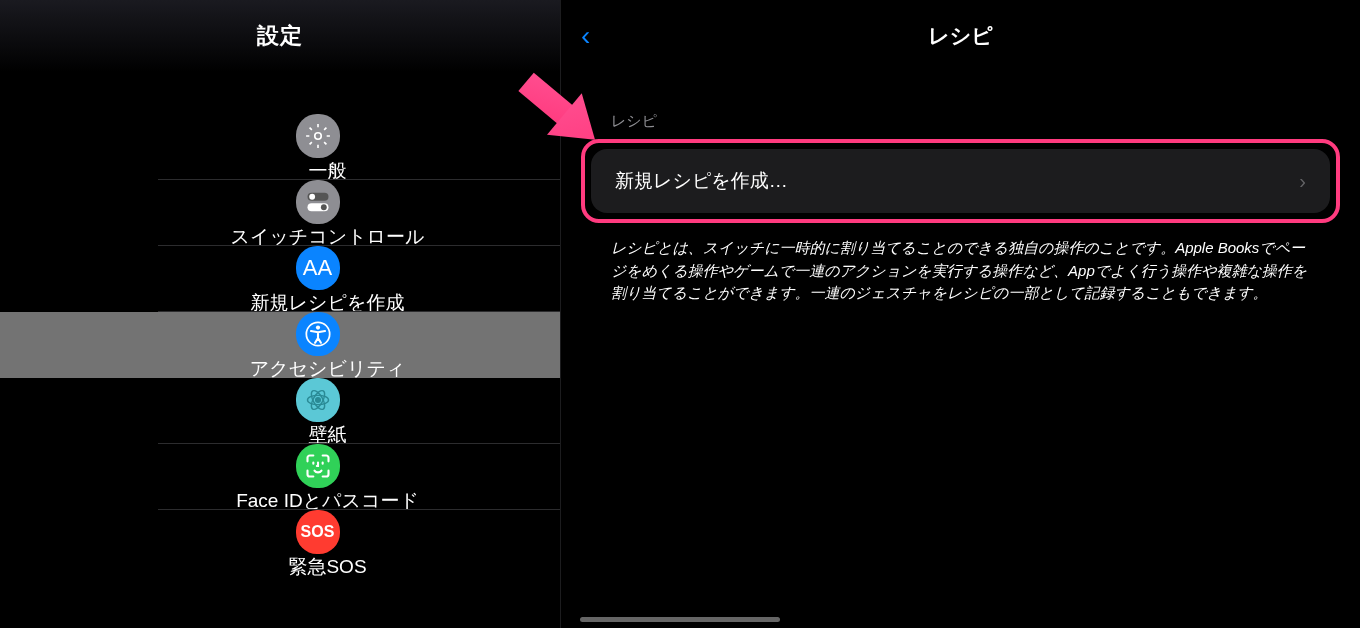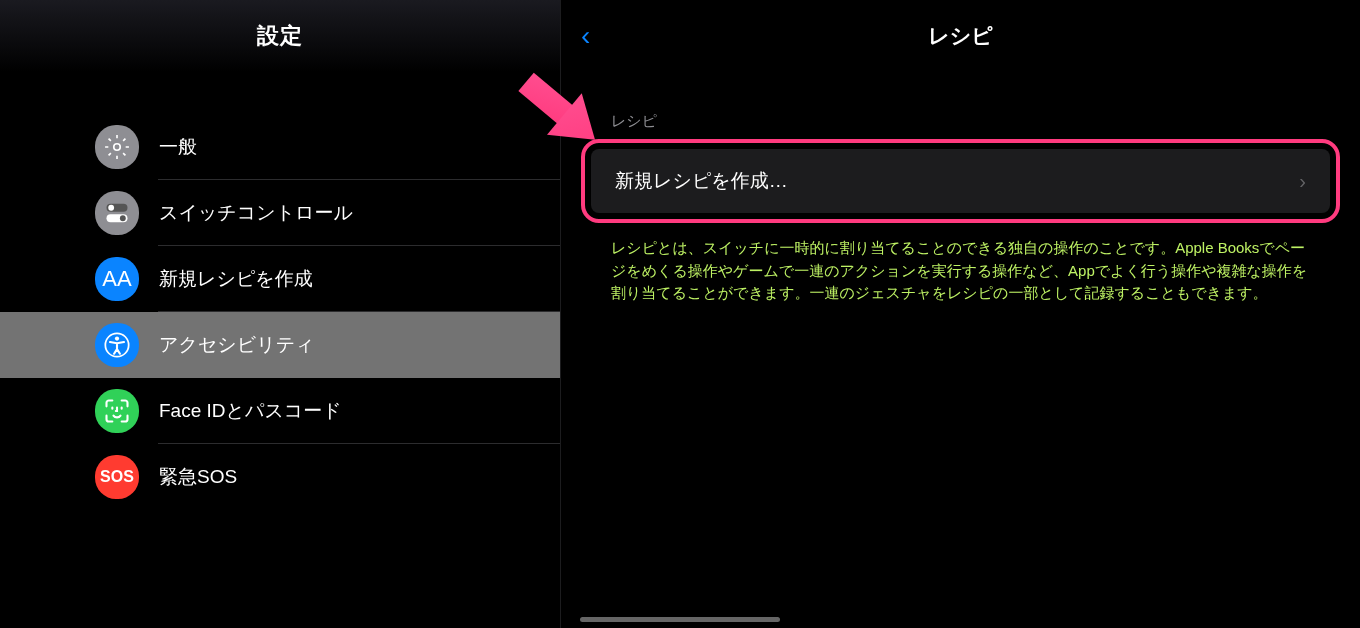--- a/index.html
+++ b/index.html
@@ -31,6 +31,7 @@
       padding-left: 95px;
       cursor: pointer;
       position: relative;
+      flex-direction: column;
     }
     .sidebar-item.selected { background: #737373; }
     .sidebar-item-icon {

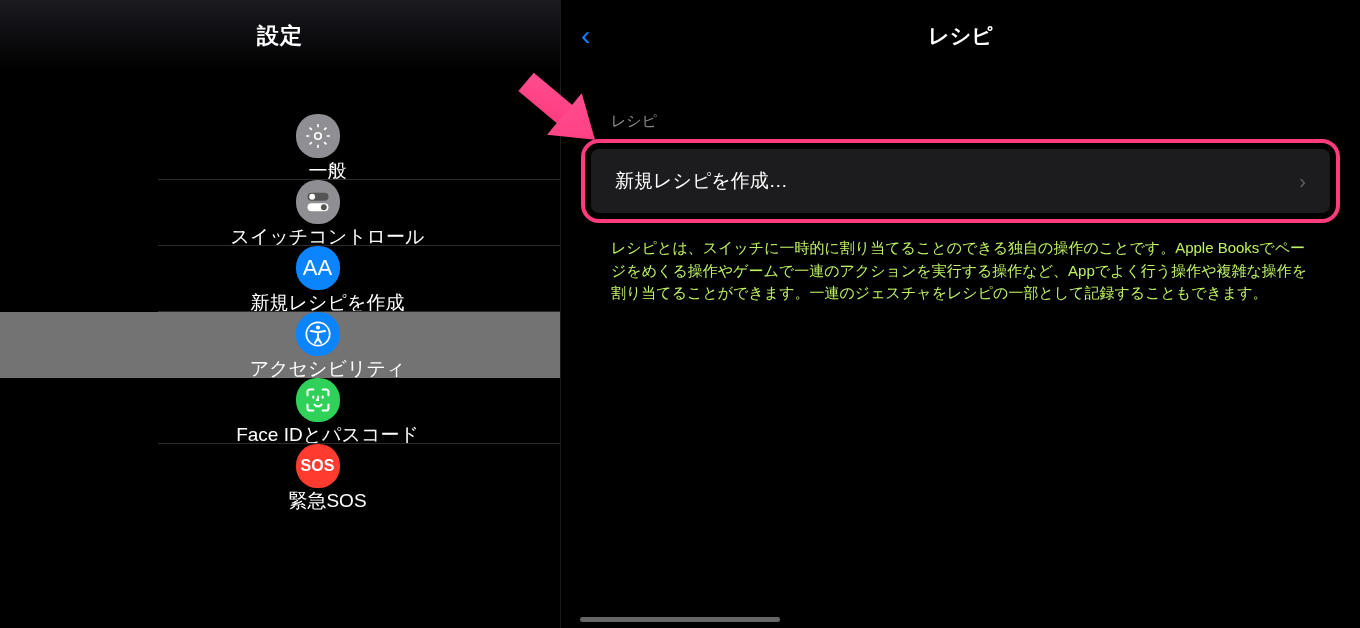--- a/index.html
+++ b/index.html
@@ -92,7 +92,7 @@
     }
     .create-row {
       background: #1c1c1e;
-      border-radius: 8px;
+      border-radius: 16px;
       height: 64px;
       display: flex;
       align-items: center;

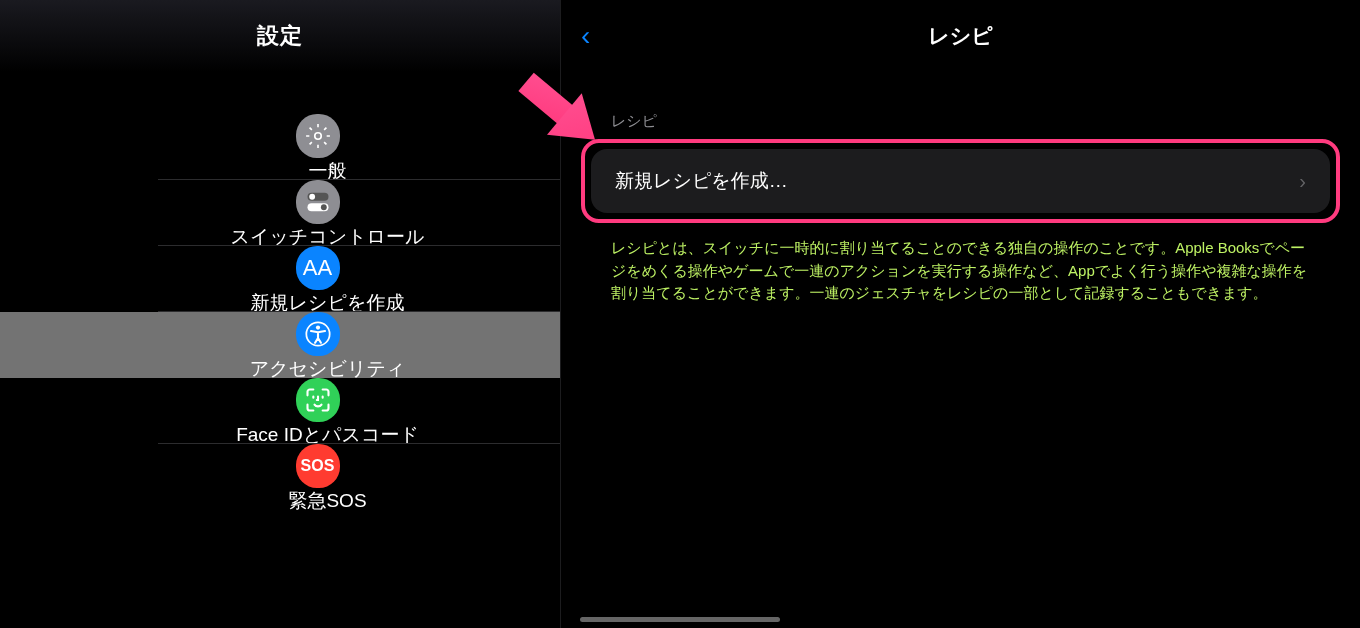--- a/index.html
+++ b/index.html
@@ -104,9 +104,10 @@
     .chevron-right { color: #636366; font-size: 20px; }
     .footer-text {
       font-size: 15px;
-      color: #bef264;
+      color: #ffffff;
       line-height: 1.5;
       margin: 14px 30px 0 30px;
+      font-style: italic;
     }
     .home-indicator {
       position: absolute;

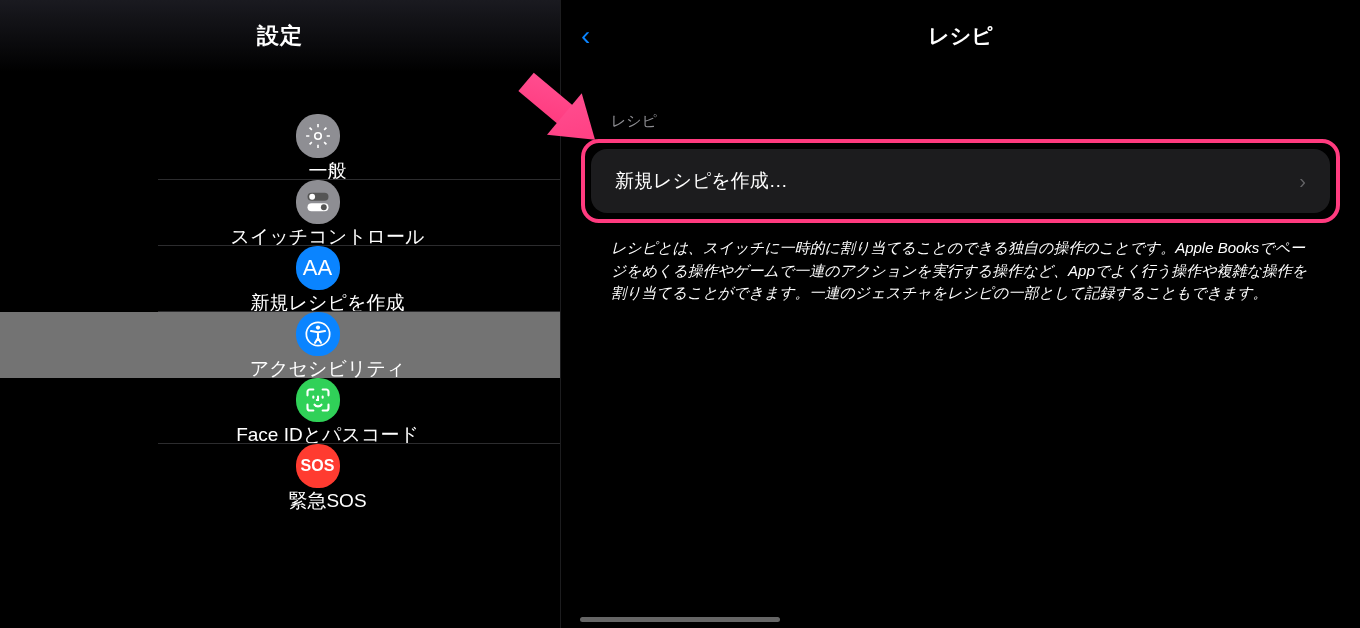--- a/index.html
+++ b/index.html
@@ -189,6 +189,18 @@
         <div class="sidebar-item-label">アクセシビリティ</div>
       </div>
 
+      <div class="sidebar-item">
+        <div class="sidebar-item-icon icon-wallpaper">
+          <svg width="28" height="28" viewBox="0 0 24 24" fill="none" stroke="#2a8a95" stroke-width="1.2">
+              <circle cx="12" cy="12" r="2" fill="#2a8a95"></circle>
+              <ellipse cx="12" cy="12" rx="9" ry="4"></ellipse>
+              <ellipse cx="12" cy="12" rx="9" ry="4" transform="rotate(60 12 12)"></ellipse>
+              <ellipse cx="12" cy="12" rx="9" ry="4" transform="rotate(120 12 12)"></ellipse>
+            </svg>
+        </div>
+        <div class="sidebar-item-label">壁紙</div>
+        <div class="divider"></div>
+      </div>
 
 
       <div class="sidebar-item">

